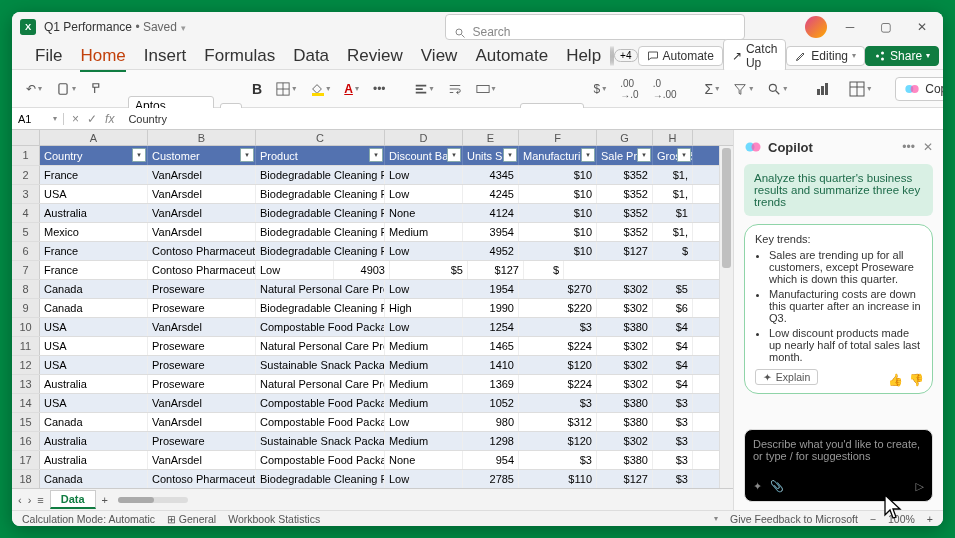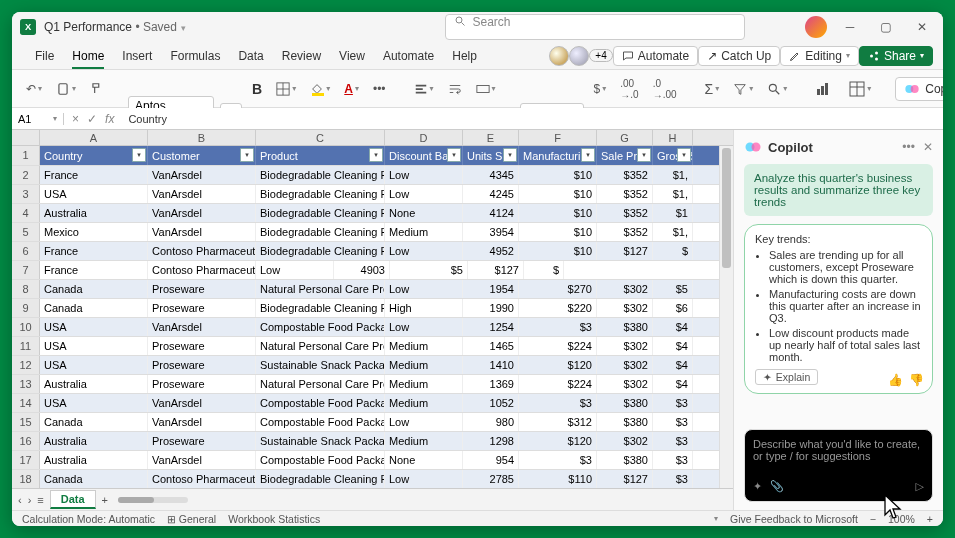--- a/index.html
+++ b/index.html
@@ -12,7 +12,7 @@
   .titlebar .doc-title { font-size: 12px; color: #333; }
   .titlebar .saved { color: #666; }
   .titlebar .chev { color: #999; margin-left: 4px; font-size: 9px; }
-  .search-box { flex: 0 0 300px; margin-left: 260px; height: 26px; border: 1px solid #ccc; border-radius: 4px; background: #fff; display: flex; align-items: flex-start; padding: 0 8px; color: #888; }
+  .search-box { flex: 0 0 300px; margin-left: 260px; height: 26px; border: 1px solid #ccc; border-radius: 4px; background: #fff; display: flex; align-items: flex-end; padding: 0 8px; color: #888; }
   .search-box svg { margin-right: 6px; }
   .tb-right { margin-left: auto; display: flex; align-items: center; gap: 10px; }
   .avatar { width: 22px; height: 22px; border-radius: 50%; background: linear-gradient(135deg,#d48 0%,#fa0 100%); }

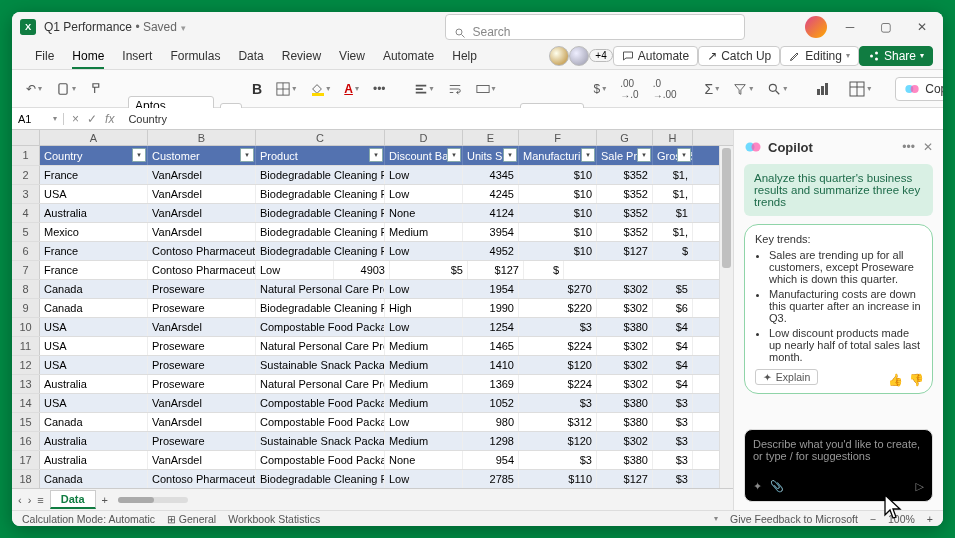--- a/index.html
+++ b/index.html
@@ -20,7 +20,7 @@
 
   
   .menubar { display: flex; align-items: center; height: 28px; padding: 0 10px 0 14px; border-bottom: 1px solid #ddd; }
-  .menubar .item { padding: 0 9px; font-size: 12px; color: #333; position: relative; }
+  .menubar .item { padding: 0 9px; font-size: 17px; color: #333; position: relative; }
   .menubar .item.active { color: #000000; }
   .menubar .item.active::after { content:""; position:absolute; left:9px; right:9px; bottom:-6px; height:2px; background:#107c41; }
   .menubar .spacer { flex: 1; }

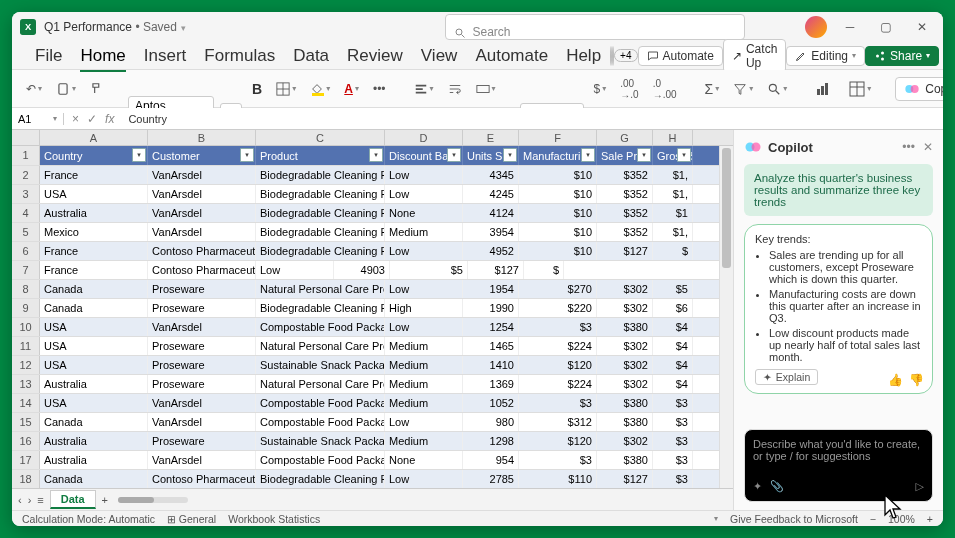--- a/index.html
+++ b/index.html
@@ -21,7 +21,7 @@
   
   .menubar { display: flex; align-items: center; height: 28px; padding: 0 10px 0 14px; border-bottom: 1px solid #ddd; }
   .menubar .item { padding: 0 9px; font-size: 17px; color: #333; position: relative; }
-  .menubar .item.active { color: #000000; }
+  .menubar .item.active { color: #c2410c; }
   .menubar .item.active::after { content:""; position:absolute; left:9px; right:9px; bottom:-6px; height:2px; background:#107c41; }
   .menubar .spacer { flex: 1; }
   .mb-face { width: 20px; height: 20px; border-radius: 50%; background: radial-gradient(circle at 35% 35%, #ffe 0%, #ca6 70%); border:1px solid #bbb; }

